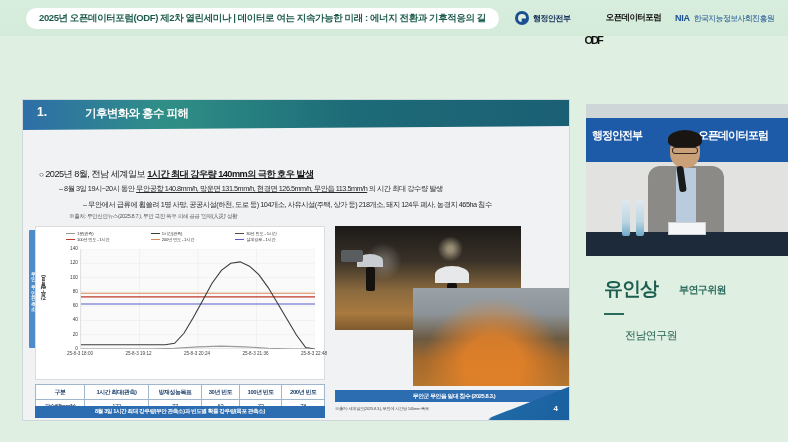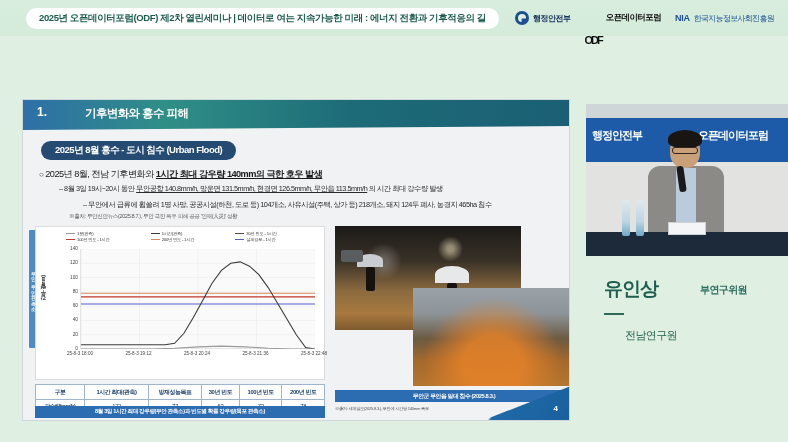--- a/index.html
+++ b/index.html
@@ -331,7 +331,6 @@
 
     <div class="slide-body">
 
-      <div class="sub-pill">2025년 8월 홍수 - 도시 침수 (Urban Flood)</div>
 
       <div class="bullet-l1">
         <span class="mark">○</span><span>2025년 8월, 전남 기후변화와 </span><span class="em">1시간 최대 강우량 140mm의 극한 호우 발생</span>

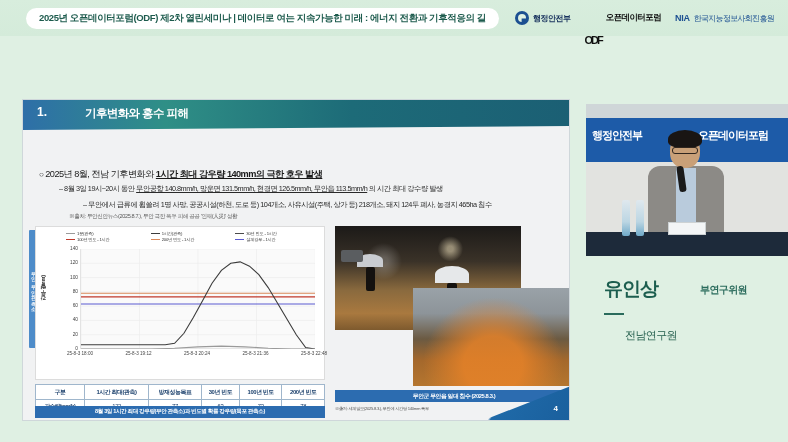--- a/index.html
+++ b/index.html
@@ -333,7 +333,7 @@
 
 
       <div class="bullet-l1">
-        <span class="mark">○</span><span>2025년 8월, 전남 기후변화와 </span><span class="em">1시간 최대 강우량 140mm의 극한 호우 발생</span>
+        <span class="mark">○</span><span>2025년 8월, 전남 세계일보 </span><span class="em">1시간 최대 강우량 140mm의 극한 호우 발생</span>
       </div>
 
       <div class="bullet-l2 r1">

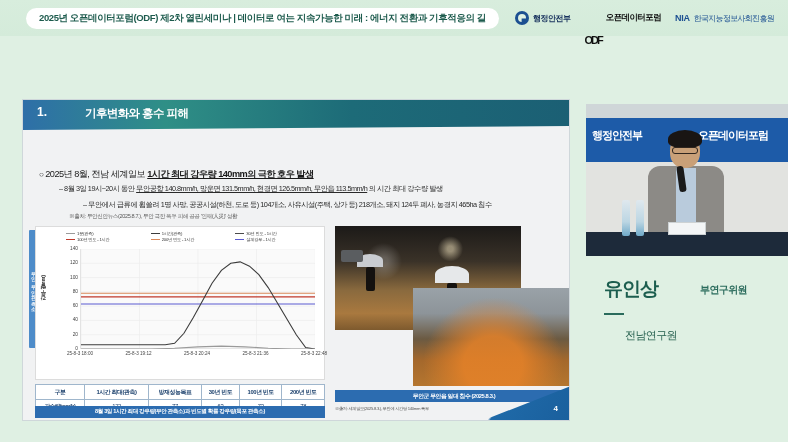--- a/index.html
+++ b/index.html
@@ -288,7 +288,7 @@
     font-size: 19px; font-weight: bold; color: #1c5e4f; letter-spacing: -1px;
   }
   .speaker-role {
-    position: absolute; left: 700px; top: 283px;
+    position: absolute; left: 679px; top: 283px;
     font-size: 10px; font-weight: bold; color: #2a6b5c; letter-spacing: -0.6px;
   }
   .speaker-div {

